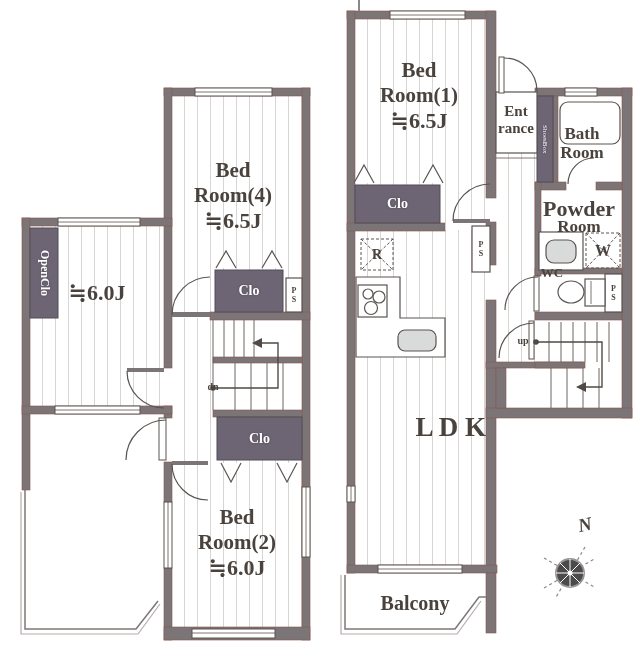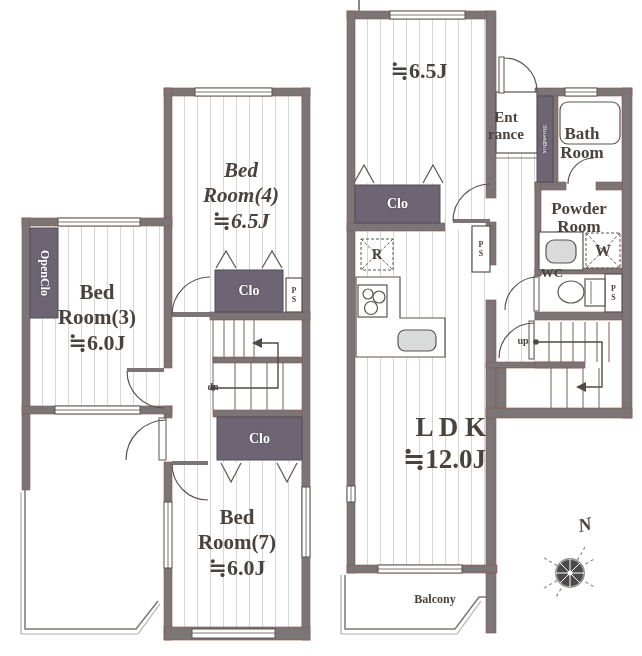--- a/index.html
+++ b/index.html
@@ -281,6 +281,7 @@
   <div class="lbl small" style="left:202px;top:381px;width:22px;">dn</div>
 
   <div class="rblock" style="left:352px;top:58px;width:134px;">
+    <div class="rname">Bed Room(1)</div>
     <div class="rsize">≒6.5J</div>
   </div>
   <div class="rblock" style="left:352px;top:412px;width:134px;text-align:right;">

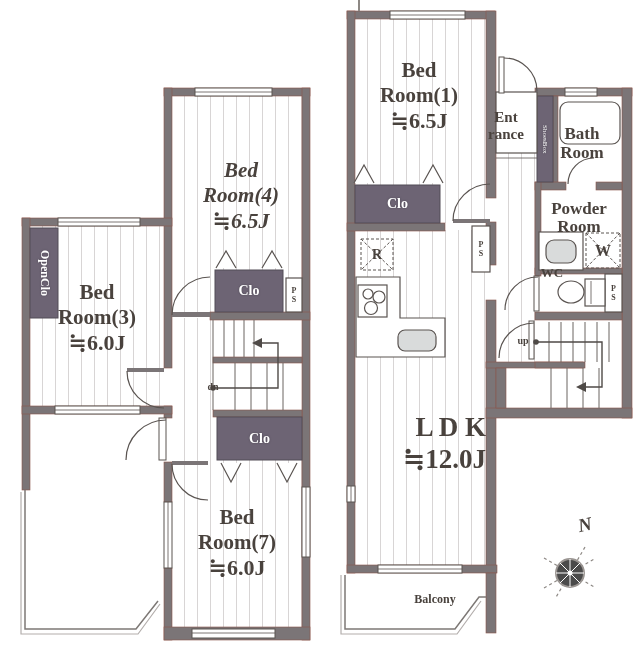--- a/index.html
+++ b/index.html
@@ -288,7 +288,7 @@
     <div style="font-size:27px;line-height:31px;font-weight:600;">L D K</div>
     <div style="font-size:27px;line-height:33px;font-weight:600;">≒12.0J</div>
   </div>
-  <div class="rblock" style="left:482px;top:103px;width:48px;margin-top:6px;">
+  <div class="rblock" style="left:492px;top:103px;width:48px;">
     <div style="font-size:15px;line-height:17px;font-weight:600;">Ent</div>
     <div style="font-size:15px;line-height:17px;font-weight:600;">rance</div>
   </div>

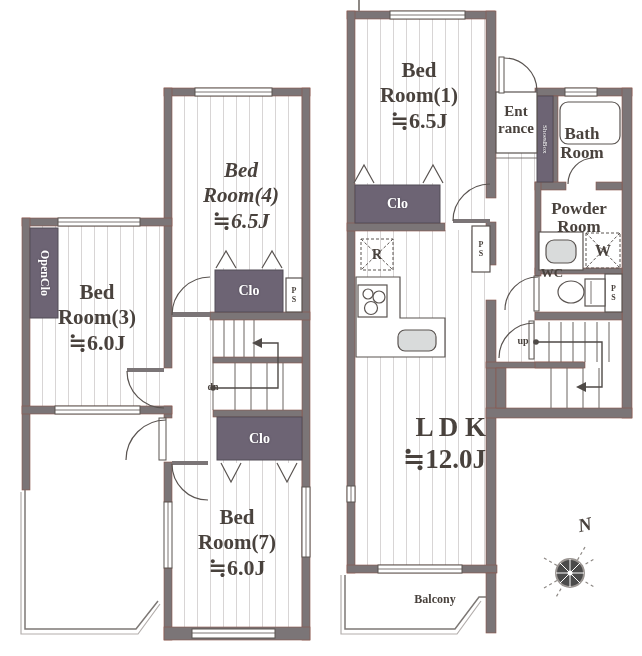--- a/index.html
+++ b/index.html
@@ -262,7 +262,7 @@
     </g>
   </svg>
 
-  <div class="rblock" style="left:174px;top:158px;width:134px;font-style:italic;">
+  <div class="rblock" style="left:166px;top:158px;width:134px;">
     <div class="rname">Bed Room(4)</div>
     <div class="rsize">≒6.5J</div>
   </div>

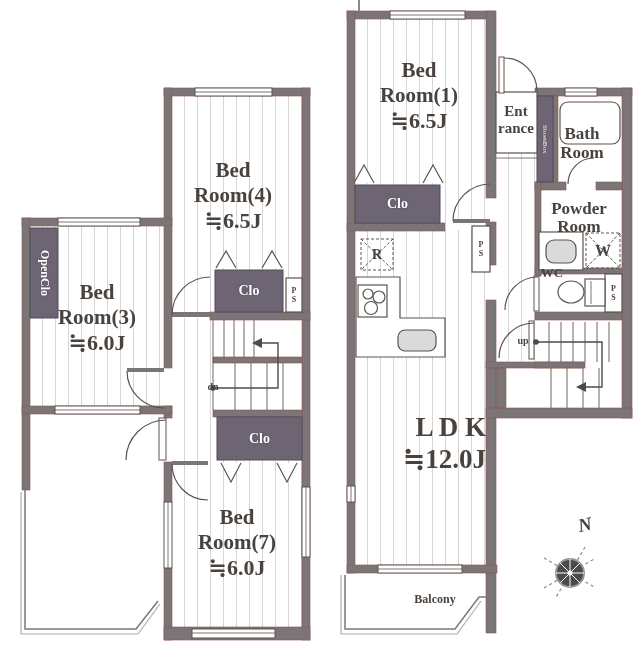--- a/index.html
+++ b/index.html
@@ -298,7 +298,7 @@
     <div style="font-size:17px;line-height:19px;font-weight:600;">Room</div>
   </div>
   <div class="rblock" style="left:533px;top:200px;width:92px;">
-    <div style="font-size:17px;line-height:18px;font-weight:600;">Powder</div>
+    <div style="font-size:22px;line-height:18px;font-weight:600;">Powder</div>
     <div style="font-size:17px;line-height:18px;font-weight:600;">Room</div>
   </div>
   <div class="lbl" style="left:537px;top:265px;width:30px;font-size:13px;font-weight:700;">WC</div>

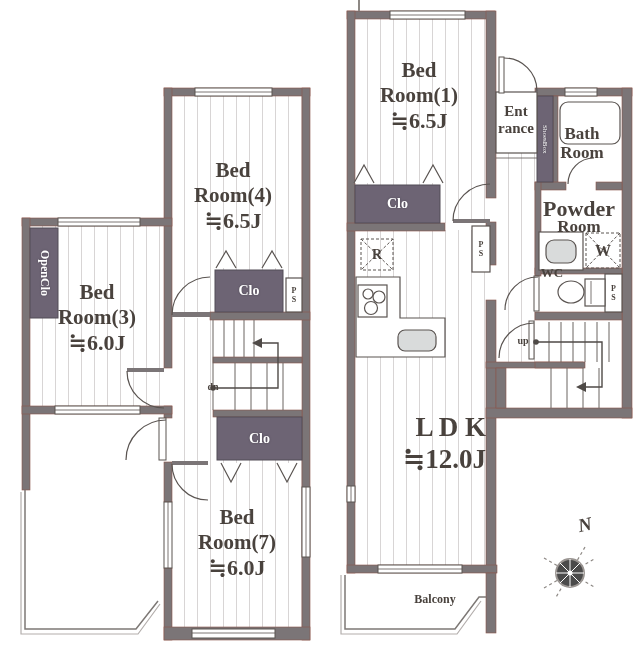--- a/index.html
+++ b/index.html
@@ -267,7 +267,6 @@
     <div class="rsize">≒6.5J</div>
   </div>
   <div class="rblock" style="left:30px;top:280px;width:134px;">
-    <div class="rname">Bed Room(3)</div>
     <div class="rsize">≒6.0J</div>
   </div>
   <div class="rblock" style="left:172px;top:505px;width:130px;">

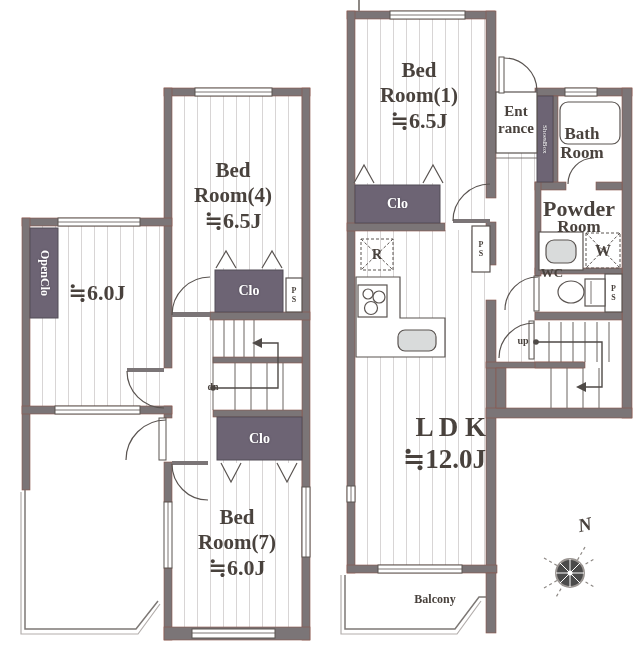--- a/index.html
+++ b/index.html
@@ -285,7 +285,6 @@
   </div>
   <div class="rblock" style="left:352px;top:412px;width:134px;text-align:right;">
     <div style="font-size:27px;line-height:31px;font-weight:600;">L D K</div>
-    <div style="font-size:27px;line-height:33px;font-weight:600;">≒12.0J</div>
   </div>
   <div class="rblock" style="left:492px;top:103px;width:48px;">
     <div style="font-size:15px;line-height:17px;font-weight:600;">Ent</div>

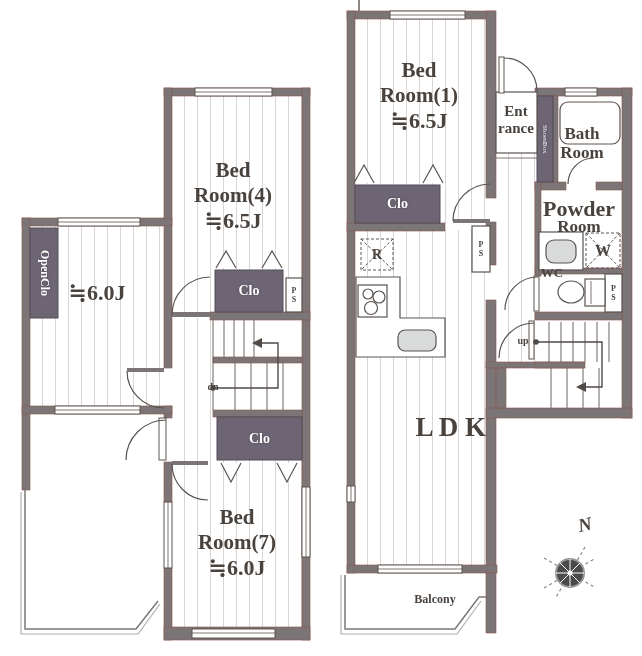--- a/index.html
+++ b/index.html
@@ -270,7 +270,7 @@
     <div class="rsize">≒6.0J</div>
   </div>
   <div class="rblock" style="left:172px;top:505px;width:130px;">
-    <div class="rname">Bed Room(7)</div>
+    <div class="rname">Bed Room(2)</div>
     <div class="rsize">≒6.0J</div>
   </div>
   <div class="lbl clotxt vtext" style="left:30px;top:228px;width:28px;height:90px;font-size:12px;">OpenClo</div>

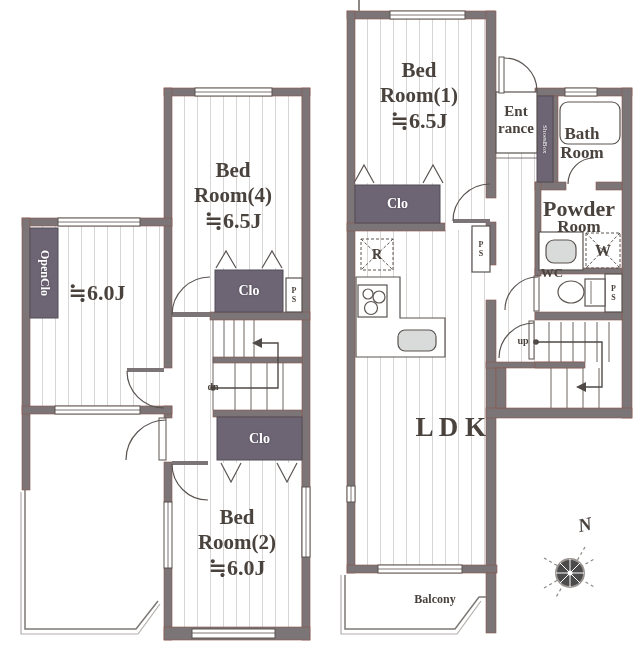--- a/index.html
+++ b/index.html
@@ -306,7 +306,7 @@
   <div class="lbl vtext upright" style="left:472px;top:228px;width:18px;height:42px;font-size:8px;font-weight:700;">PS</div>
   <div class="lbl vtext upright" style="left:605px;top:276px;width:17px;height:34px;font-size:8px;font-weight:700;">PS</div>
   <div class="lbl small" style="left:512px;top:335px;width:22px;">up</div>
-  <div class="lbl" style="left:370px;top:592px;width:130px;font-size:12px;font-weight:600;text-align:center;">Balcony</div>
+  <div class="lbl" style="left:350px;top:592px;width:130px;font-size:20px;font-weight:600;text-align:center;">Balcony</div>
 
   <div class="lbl" style="left:570px;top:514px;width:30px;font-size:19px;font-weight:700;font-style:italic;transform:rotate(-12deg);">N</div>
 

